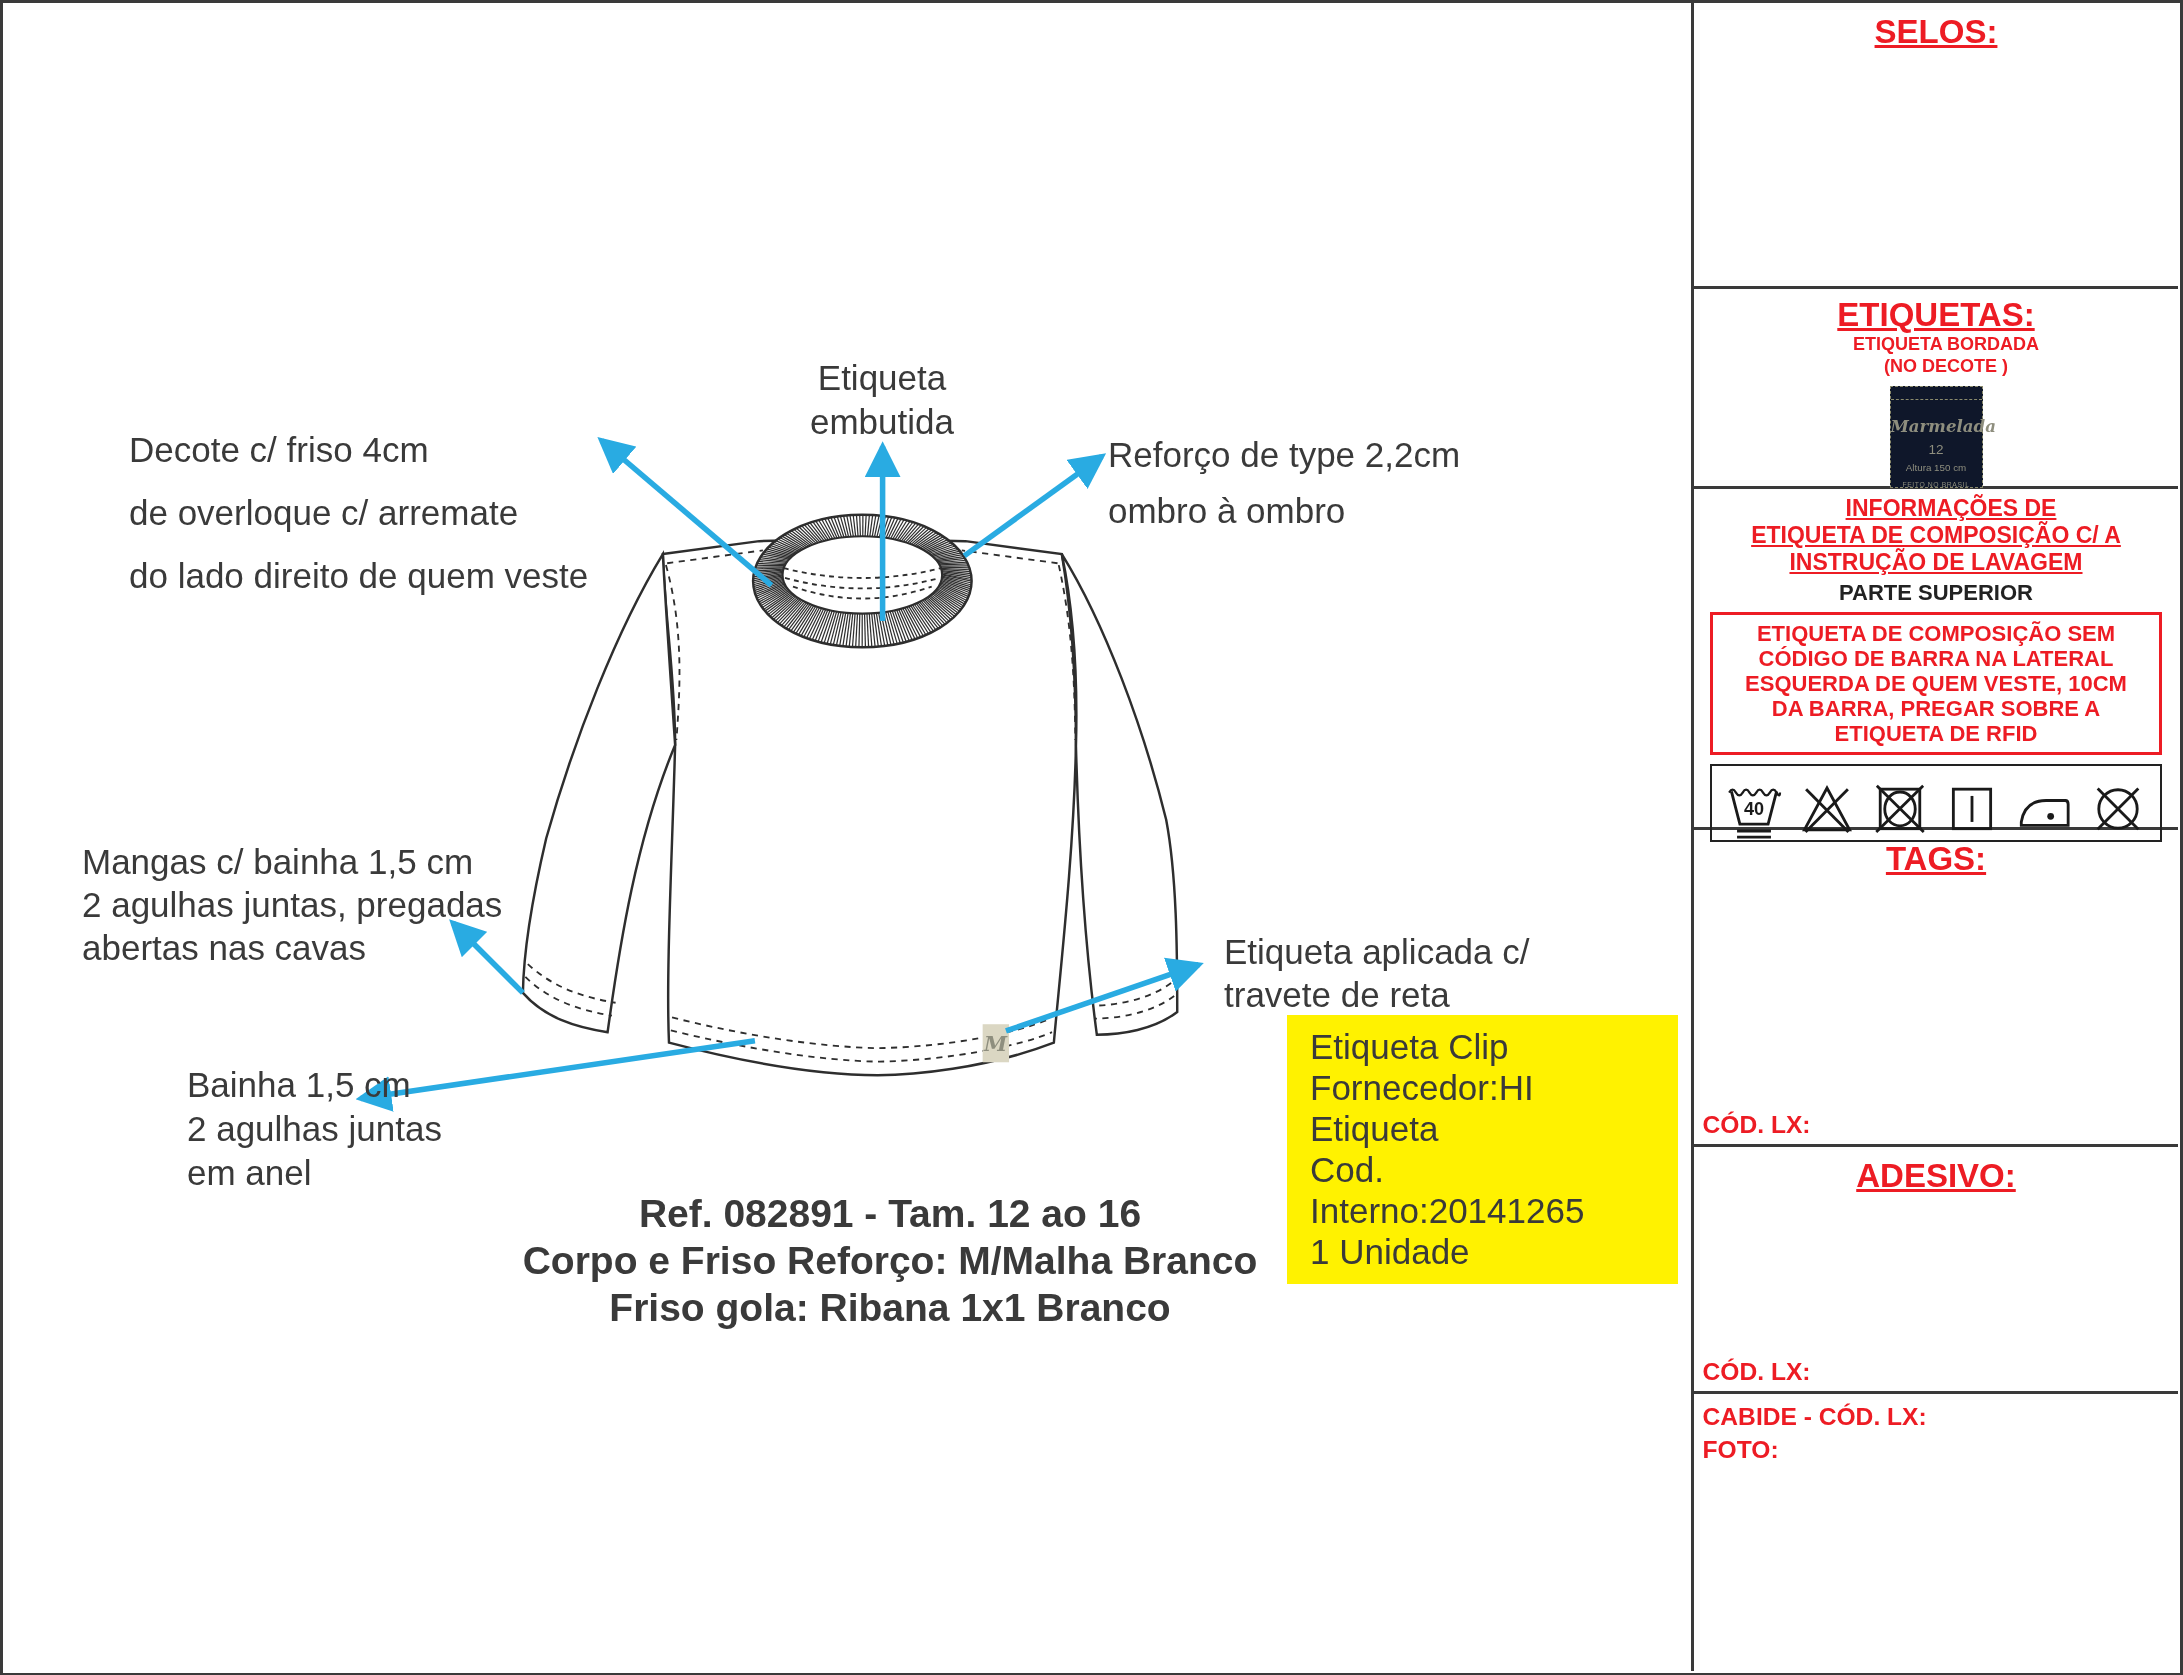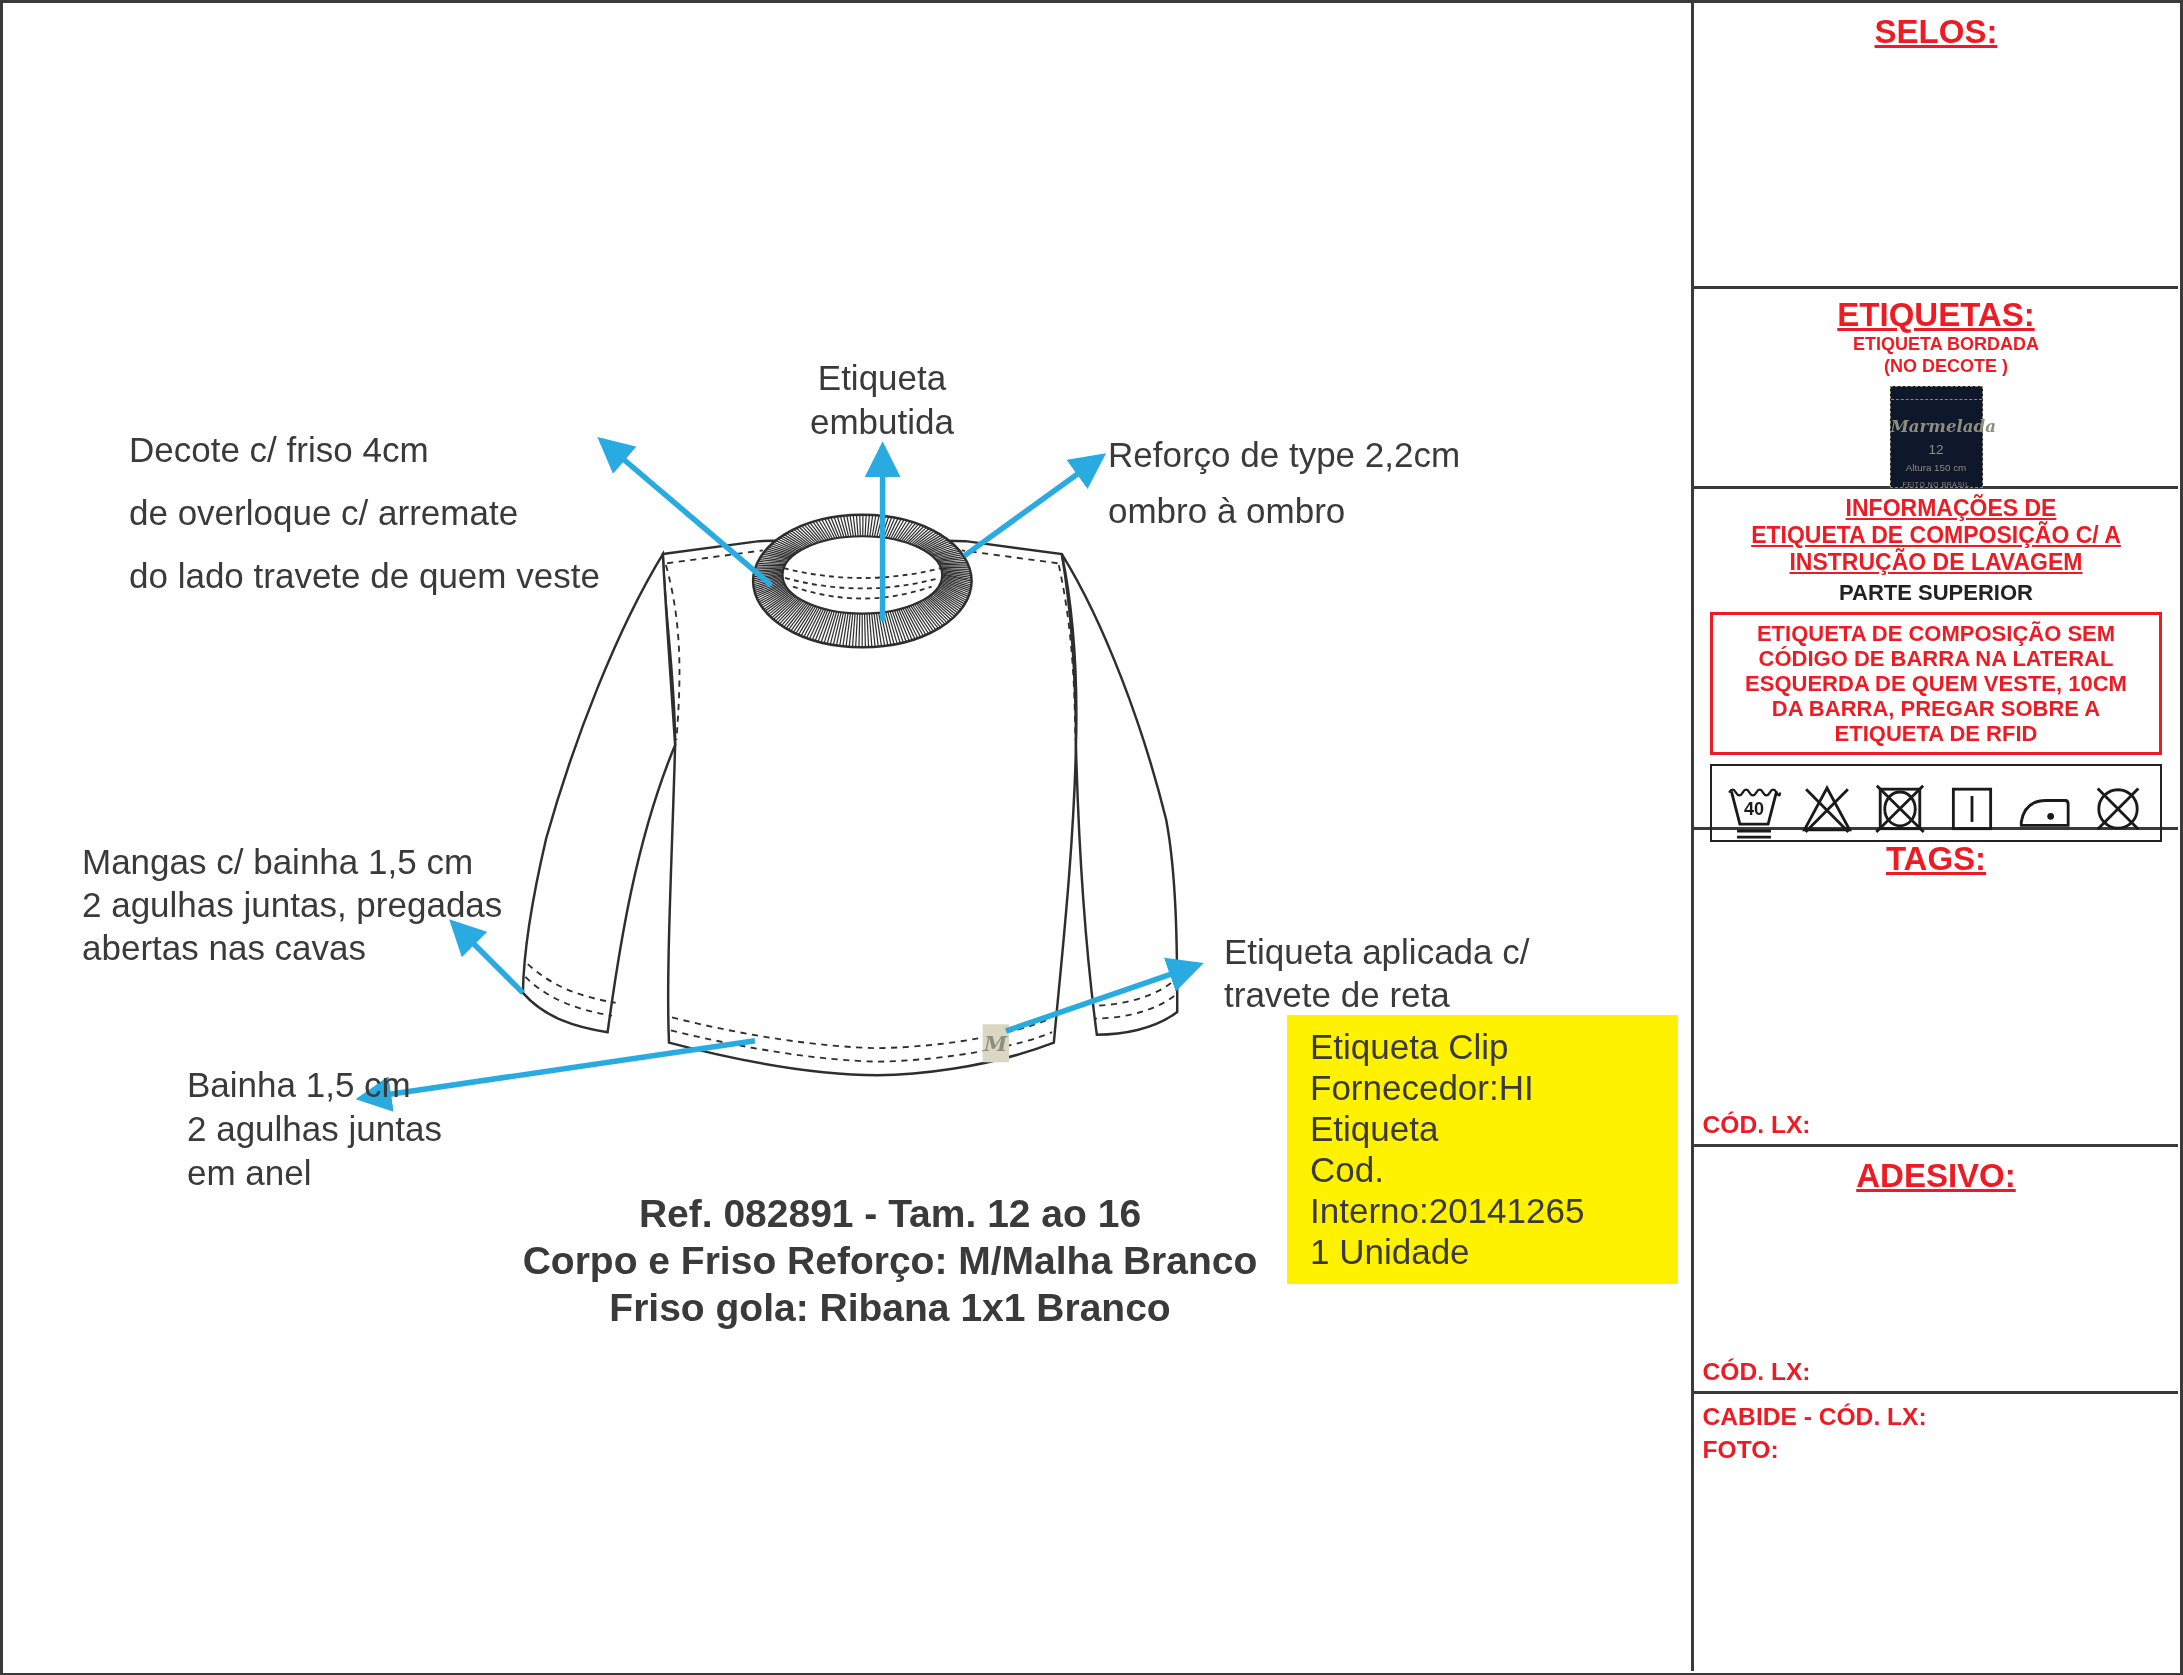--- a/index.html
+++ b/index.html
@@ -360,7 +360,7 @@
   <div class="ann ann-decote">
     <div>Decote c/ friso 4cm</div>
     <div>de overloque c/ arremate</div>
-    <div>do lado travete de quem veste</div>
+    <div>do lado direito de quem veste</div>
   </div>
   <div class="ann ann-embutida">
     <div>Etiqueta</div>

